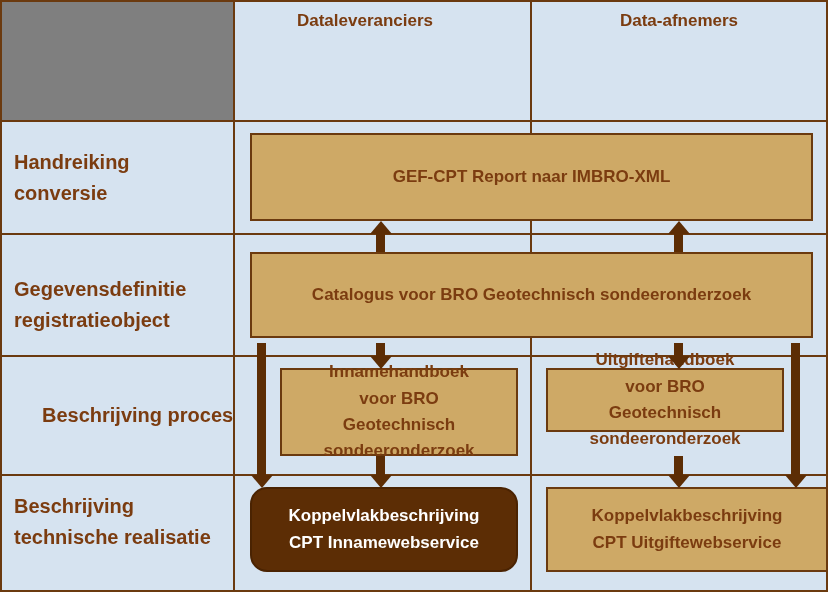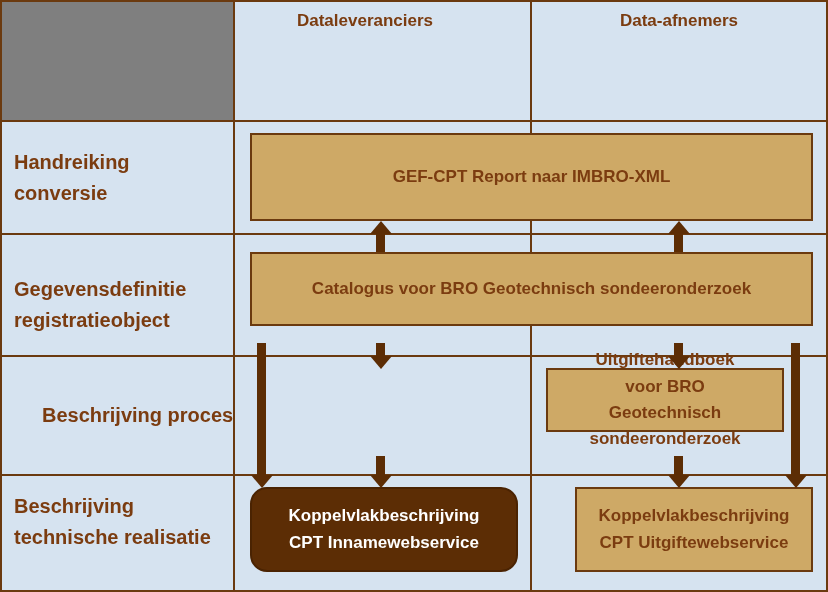--- a/index.html
+++ b/index.html
@@ -68,7 +68,7 @@
     border-radius: 17px;
   }
   .box.gef        { left: 248px; top: 131px; width: 563px; height: 88px; }
-  .box.catalogus  { left: 248px; top: 250px; width: 563px; height: 74px; text-align: right; }
+  .box.catalogus  { left: 248px; top: 250px; width: 563px; height: 86px; text-align: right; }
   .box.innameh    { left: 278px; top: 366px; width: 238px; height: 88px; }
   .box.uitgifteh  { left: 544px; top: 366px; width: 238px; height: 64px; }
   .box.kop-in     { left: 248px; top: 485px; width: 268px; height: 85px; }

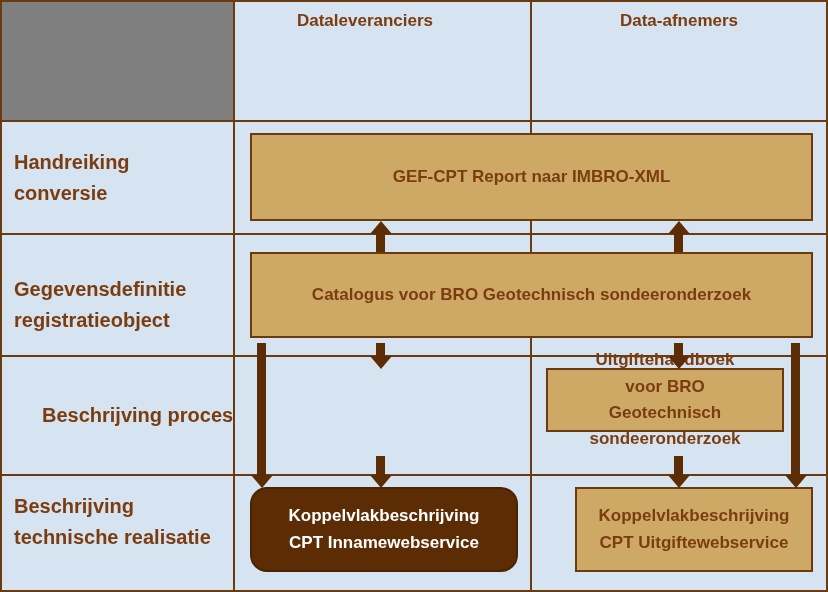--- a/index.html
+++ b/index.html
@@ -113,6 +113,7 @@
 
   <div class="box gef">GEF-CPT Report naar IMBRO-XML</div>
   <div class="box catalogus">Catalogus voor BRO Geotechnisch sondeeronderzoek</div>
+  <div class="box innameh">Innamehandboek voor BRO Geotechnisch sondeeronderzoek</div>
   <div class="box uitgifteh">Uitgiftehandboek voor BRO Geotechnisch sondeeronderzoek</div>
   <div class="box kop-in dark">Koppelvlakbeschrijving CPT Innamewebservice</div>
   <div class="box kop-uit">Koppelvlakbeschrijving CPT Uitgiftewebservice</div>

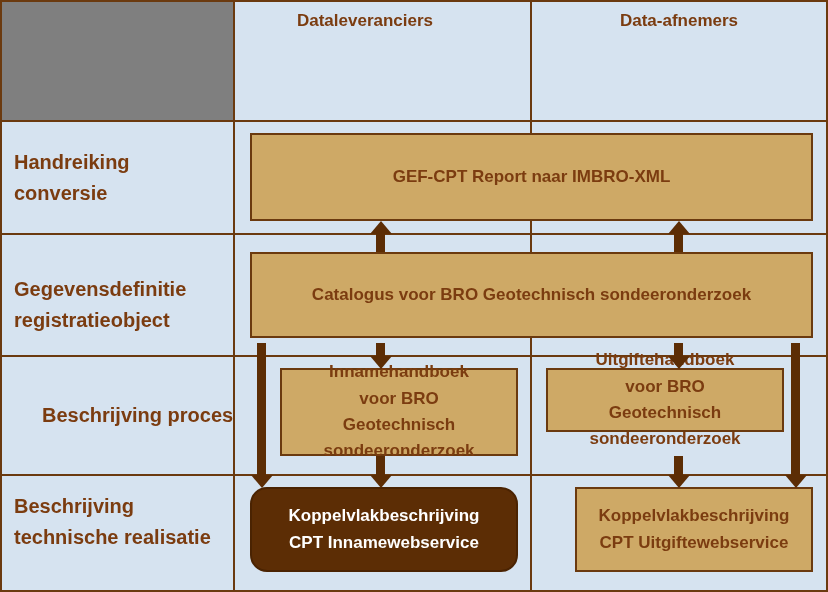--- a/index.html
+++ b/index.html
@@ -72,7 +72,7 @@
   .box.innameh    { left: 278px; top: 366px; width: 238px; height: 88px; }
   .box.uitgifteh  { left: 544px; top: 366px; width: 238px; height: 64px; }
   .box.kop-in     { left: 248px; top: 485px; width: 268px; height: 85px; }
-  .box.kop-uit    { left: 573px; top: 485px; width: 238px; height: 85px; }
+  .box.kop-uit    { left: 544px; top: 485px; width: 282px; height: 85px; }
 
   .arrow { position: absolute; width: 22px; z-index: 3; }
   .arrow .shaft {

